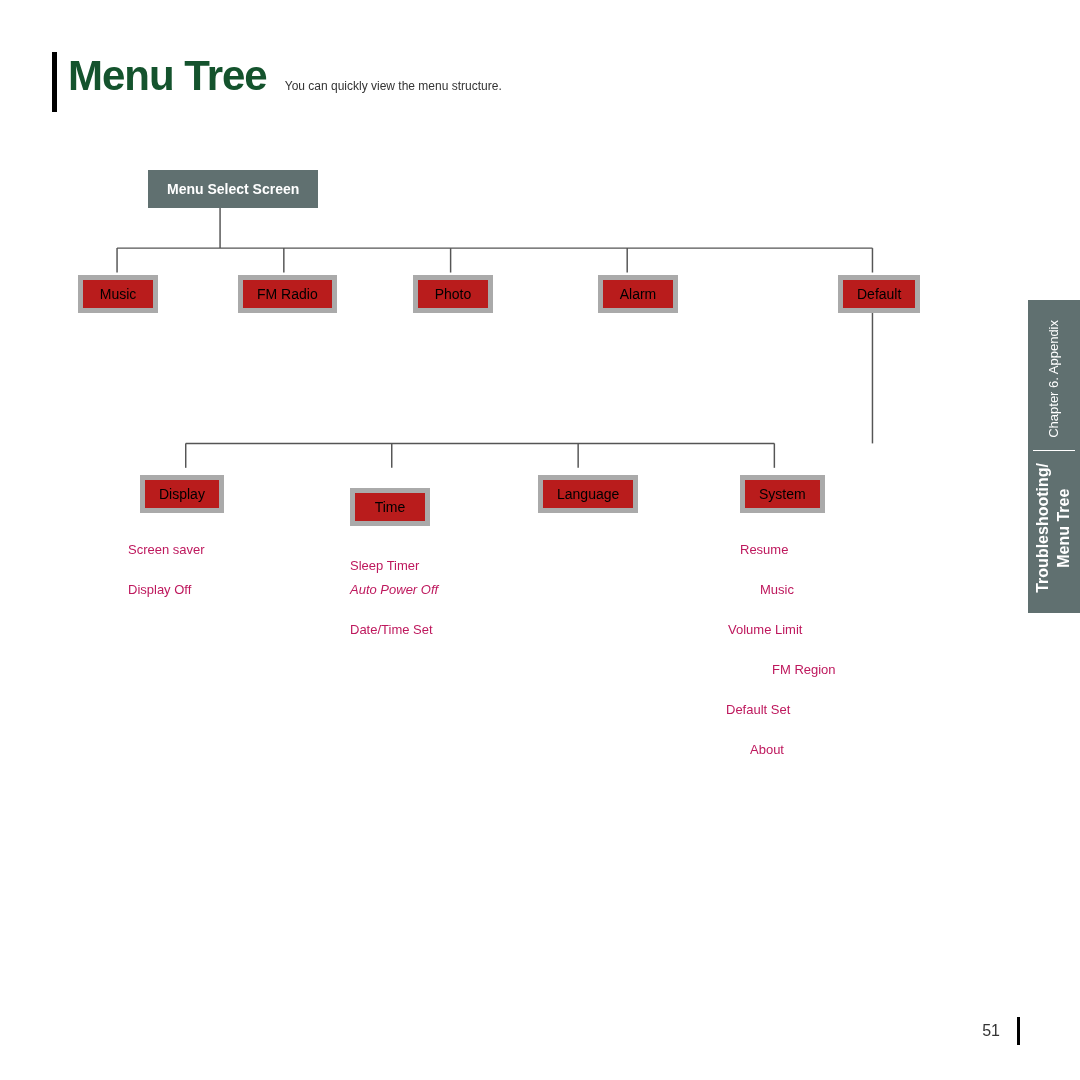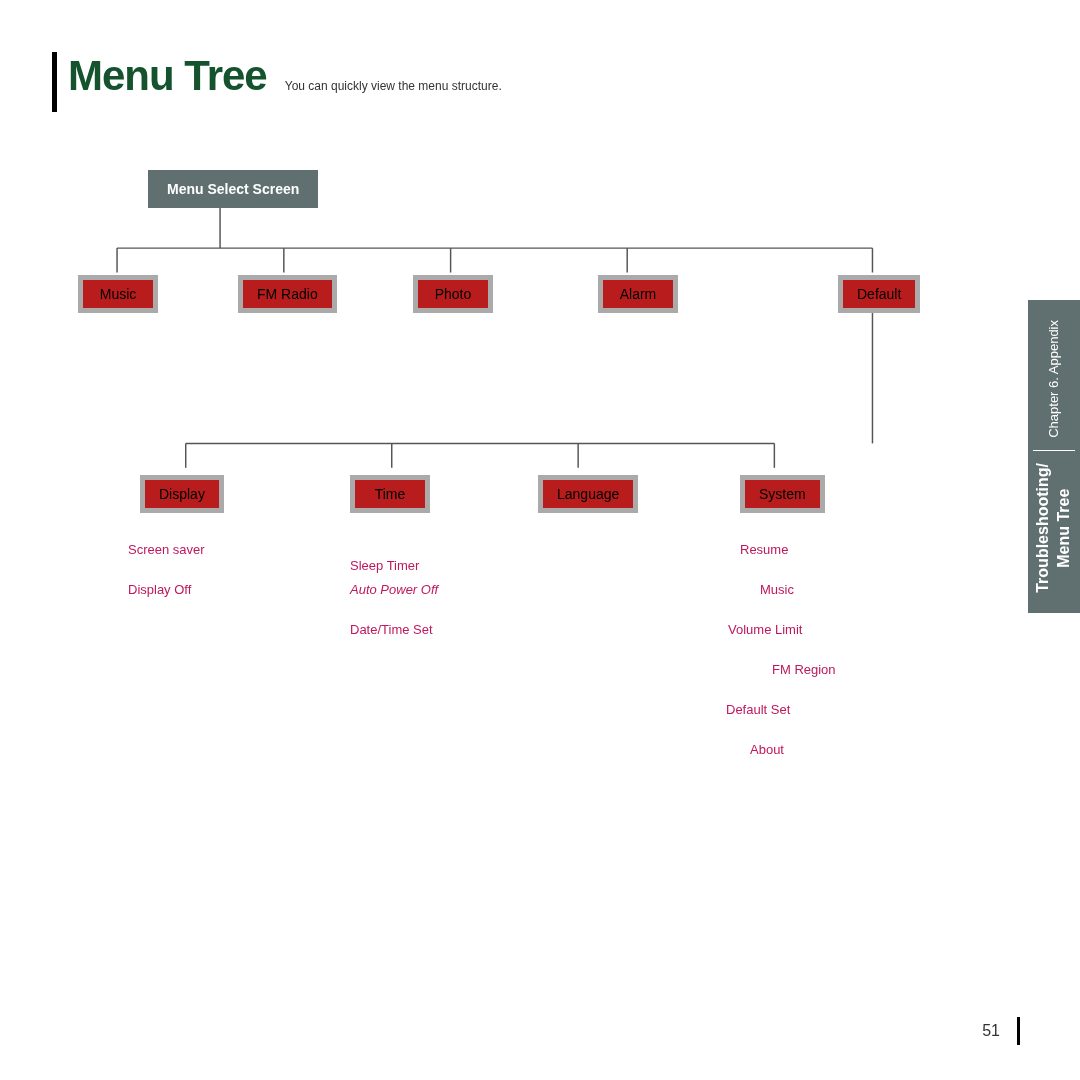--- a/index.html
+++ b/index.html
@@ -232,7 +232,7 @@
       <span>Display</span>
     </div>
   </div>
-  <div style="position:absolute; top:305px; left:282px;">
+  <div style="position:absolute; top:318px; left:282px;">
     <div class="node-box light">
       <span>Time</span>
     </div>

